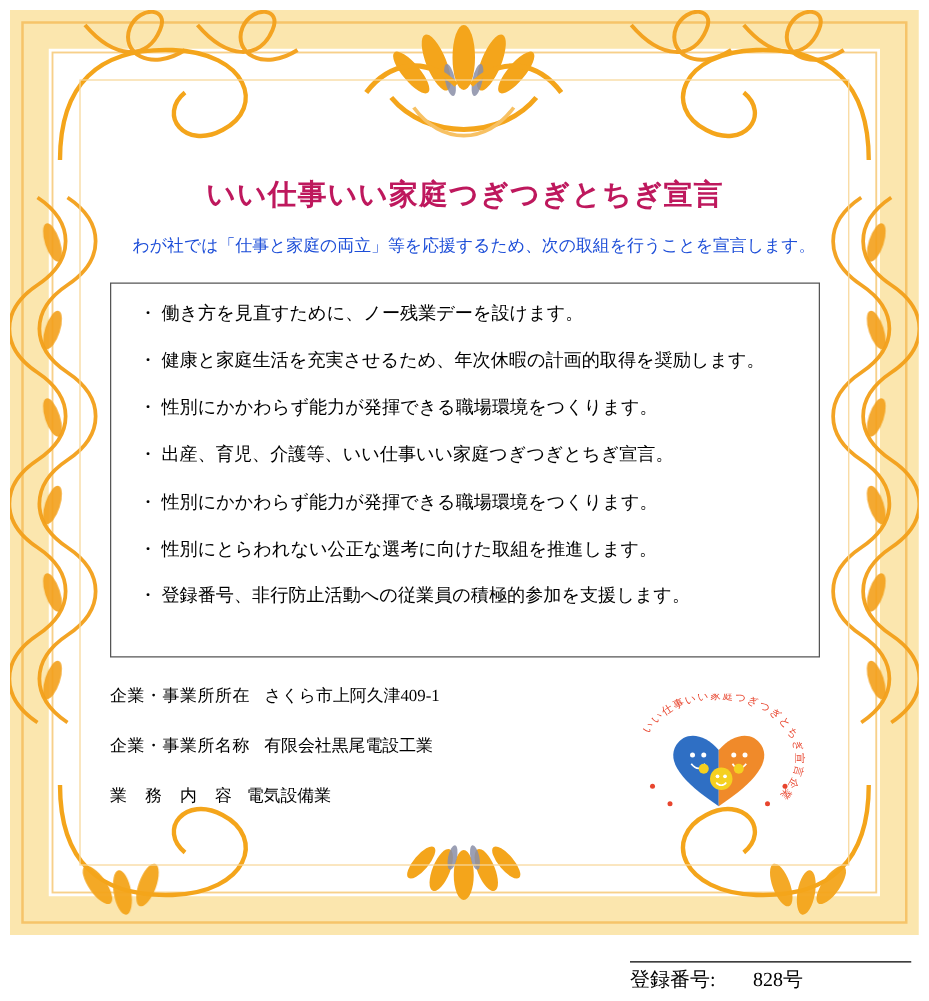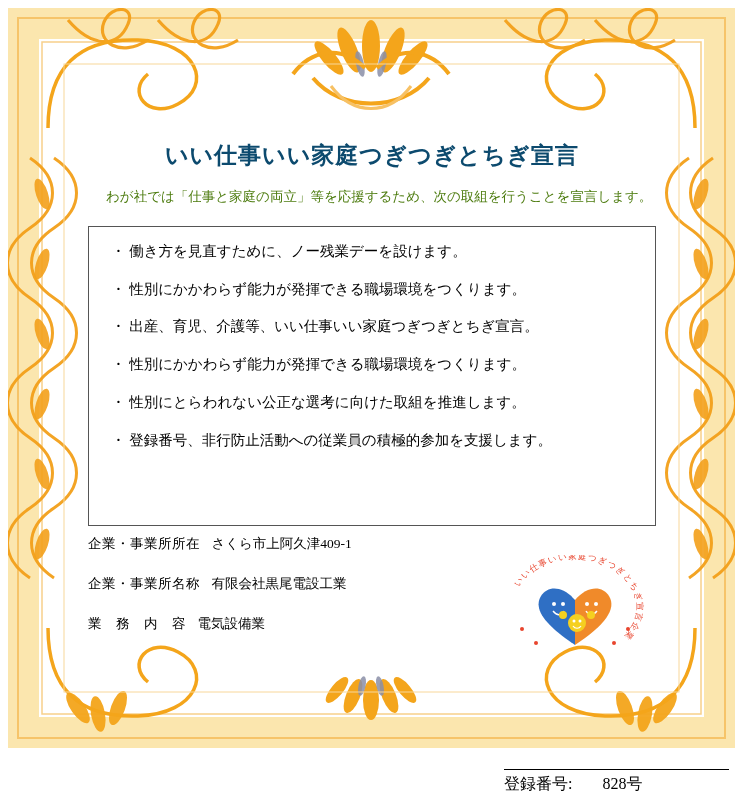--- a/index.html
+++ b/index.html
@@ -47,7 +47,7 @@
     font-size: 23px;
     font-weight: bold;
     letter-spacing: 1px;
-    color: #0c4a6e;
+    color: #be185d;
     margin: 0 0 16px 0;
     font-family: "Liberation Serif", serif;
   }

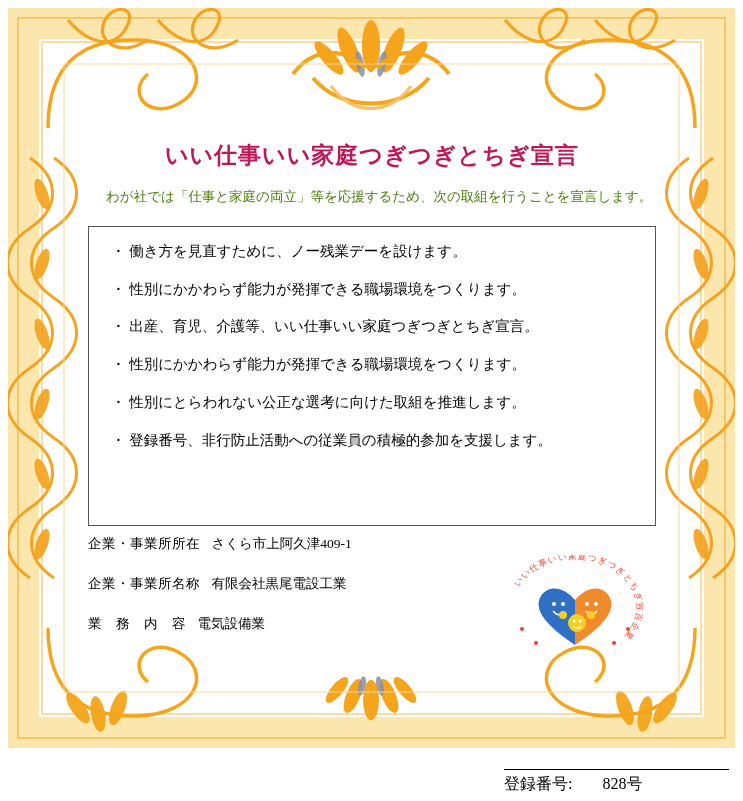--- a/index.html
+++ b/index.html
@@ -55,7 +55,7 @@
   .lead {
     font-size: 13.5px;
     line-height: 1.55;
-    color: #4d7c0f;
+    color: #1d4ed8;
     margin: 0 0 18px 0;
     text-indent: 18px;
     font-family: "Liberation Serif", serif;

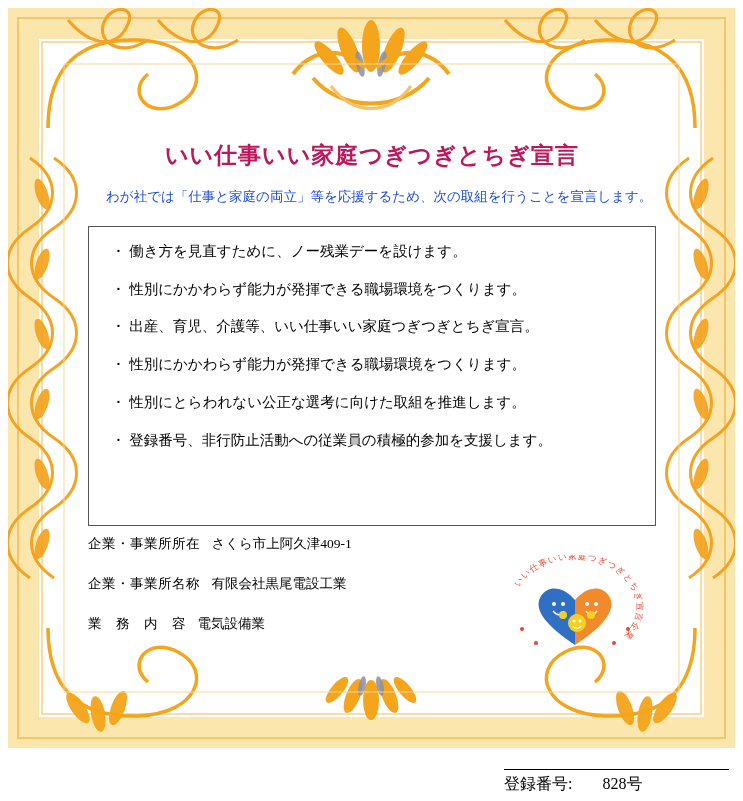--- a/index.html
+++ b/index.html
@@ -235,6 +235,7 @@
 
     <div class="pledge-box">
       <p class="pledge-item">・ 働き方を見直すために、ノー残業デーを設けます。</p>
+      <p class="pledge-item">・ 健康と家庭生活を充実させるため、年次休暇の計画的取得を奨励します。</p>
       <p class="pledge-item">・ 性別にかかわらず能力が発揮できる職場環境をつくります。</p>
       <p class="pledge-item">・ 出産、育児、介護等、いい仕事いい家庭つぎつぎとちぎ宣言。</p>
       <p class="pledge-item">・ 性別にかかわらず能力が発揮できる職場環境をつくります。</p>

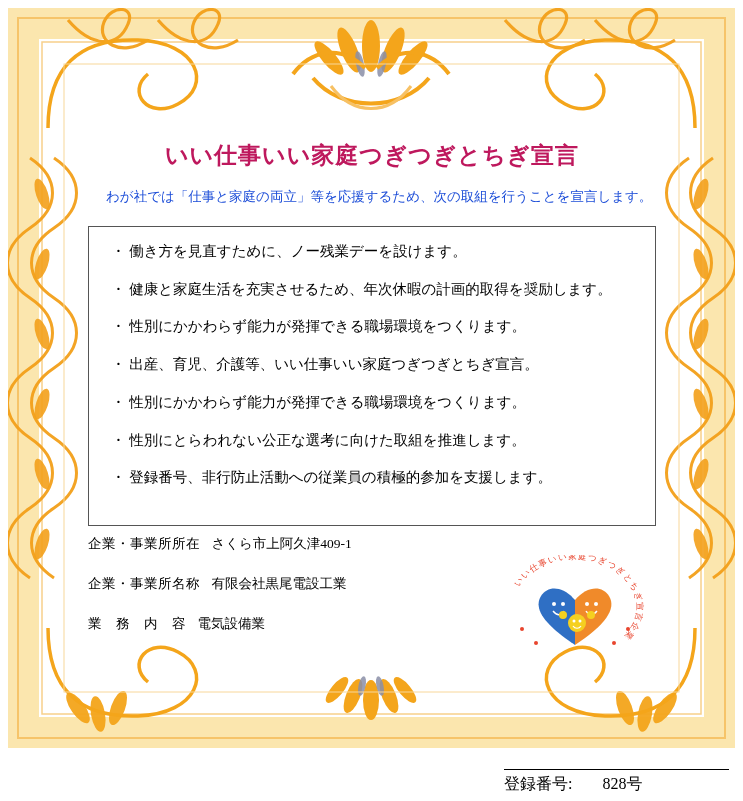--- a/index.html
+++ b/index.html
@@ -78,7 +78,7 @@
   .pledge-item:last-child { margin-bottom: 2px; }
 
   .fields {
-    margin-top: 9px;
+    margin-top: 22px;
   }
   .field-row {
     font-size: 13.5px;

